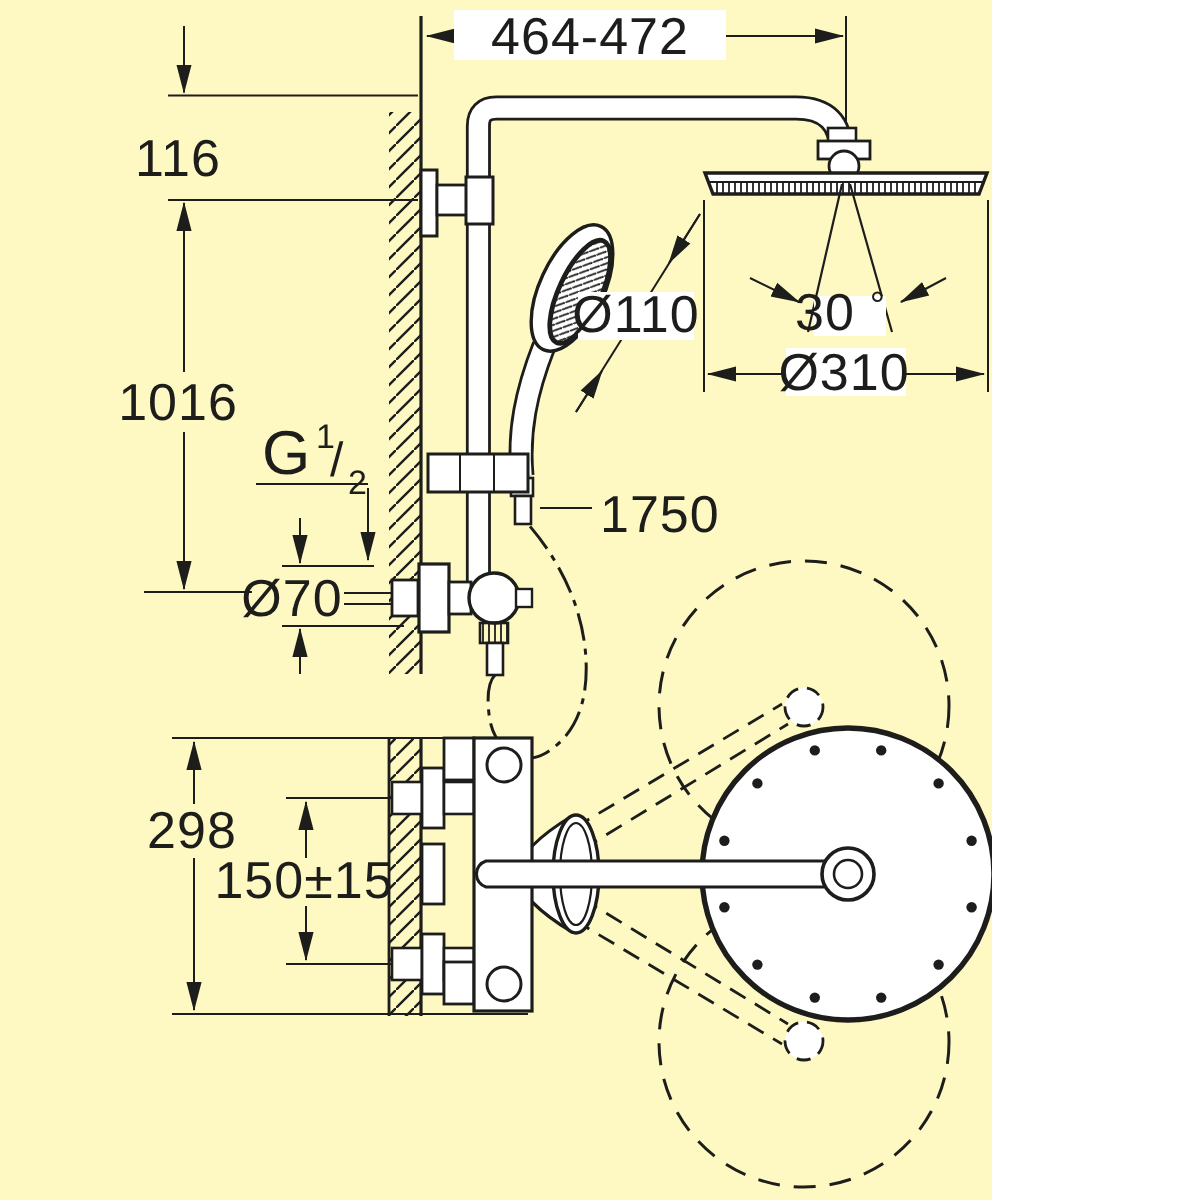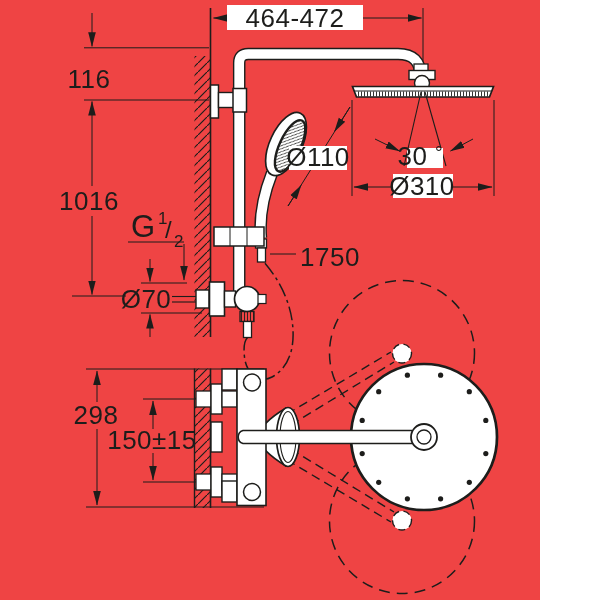--- a/index.html
+++ b/index.html
@@ -3,7 +3,7 @@
 <meta charset="utf-8">
 <style>
   html,body{margin:0;padding:0;background:#ffffff;}
-  .stage{position:relative;width:540px;height:600px;background:#ef4444;overflow:hidden;}
+  .stage{position:relative;width:496px;height:600px;background:#fef9c3;overflow:hidden;}
   svg{display:block;}
   svg text{font-family:"Liberation Sans",sans-serif;fill:#1d1d1b;}
   .dim{font-size:26px;letter-spacing:.5px;text-anchor:middle;}

